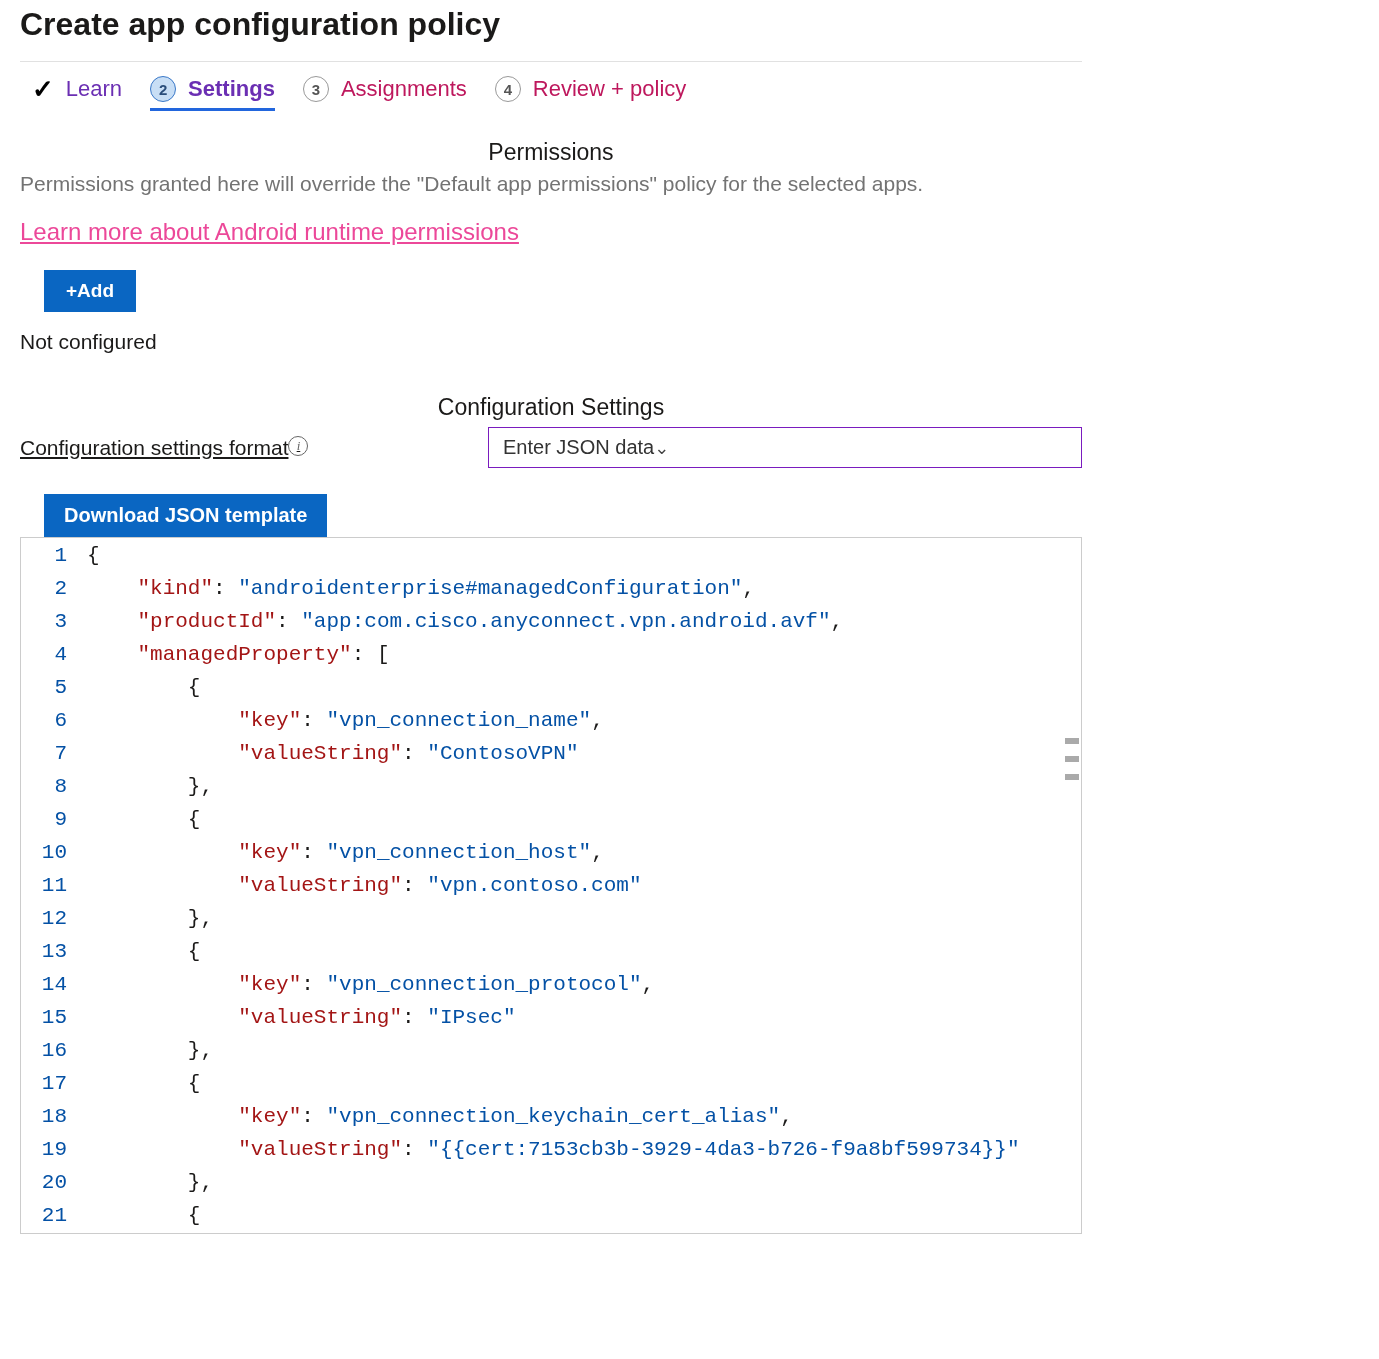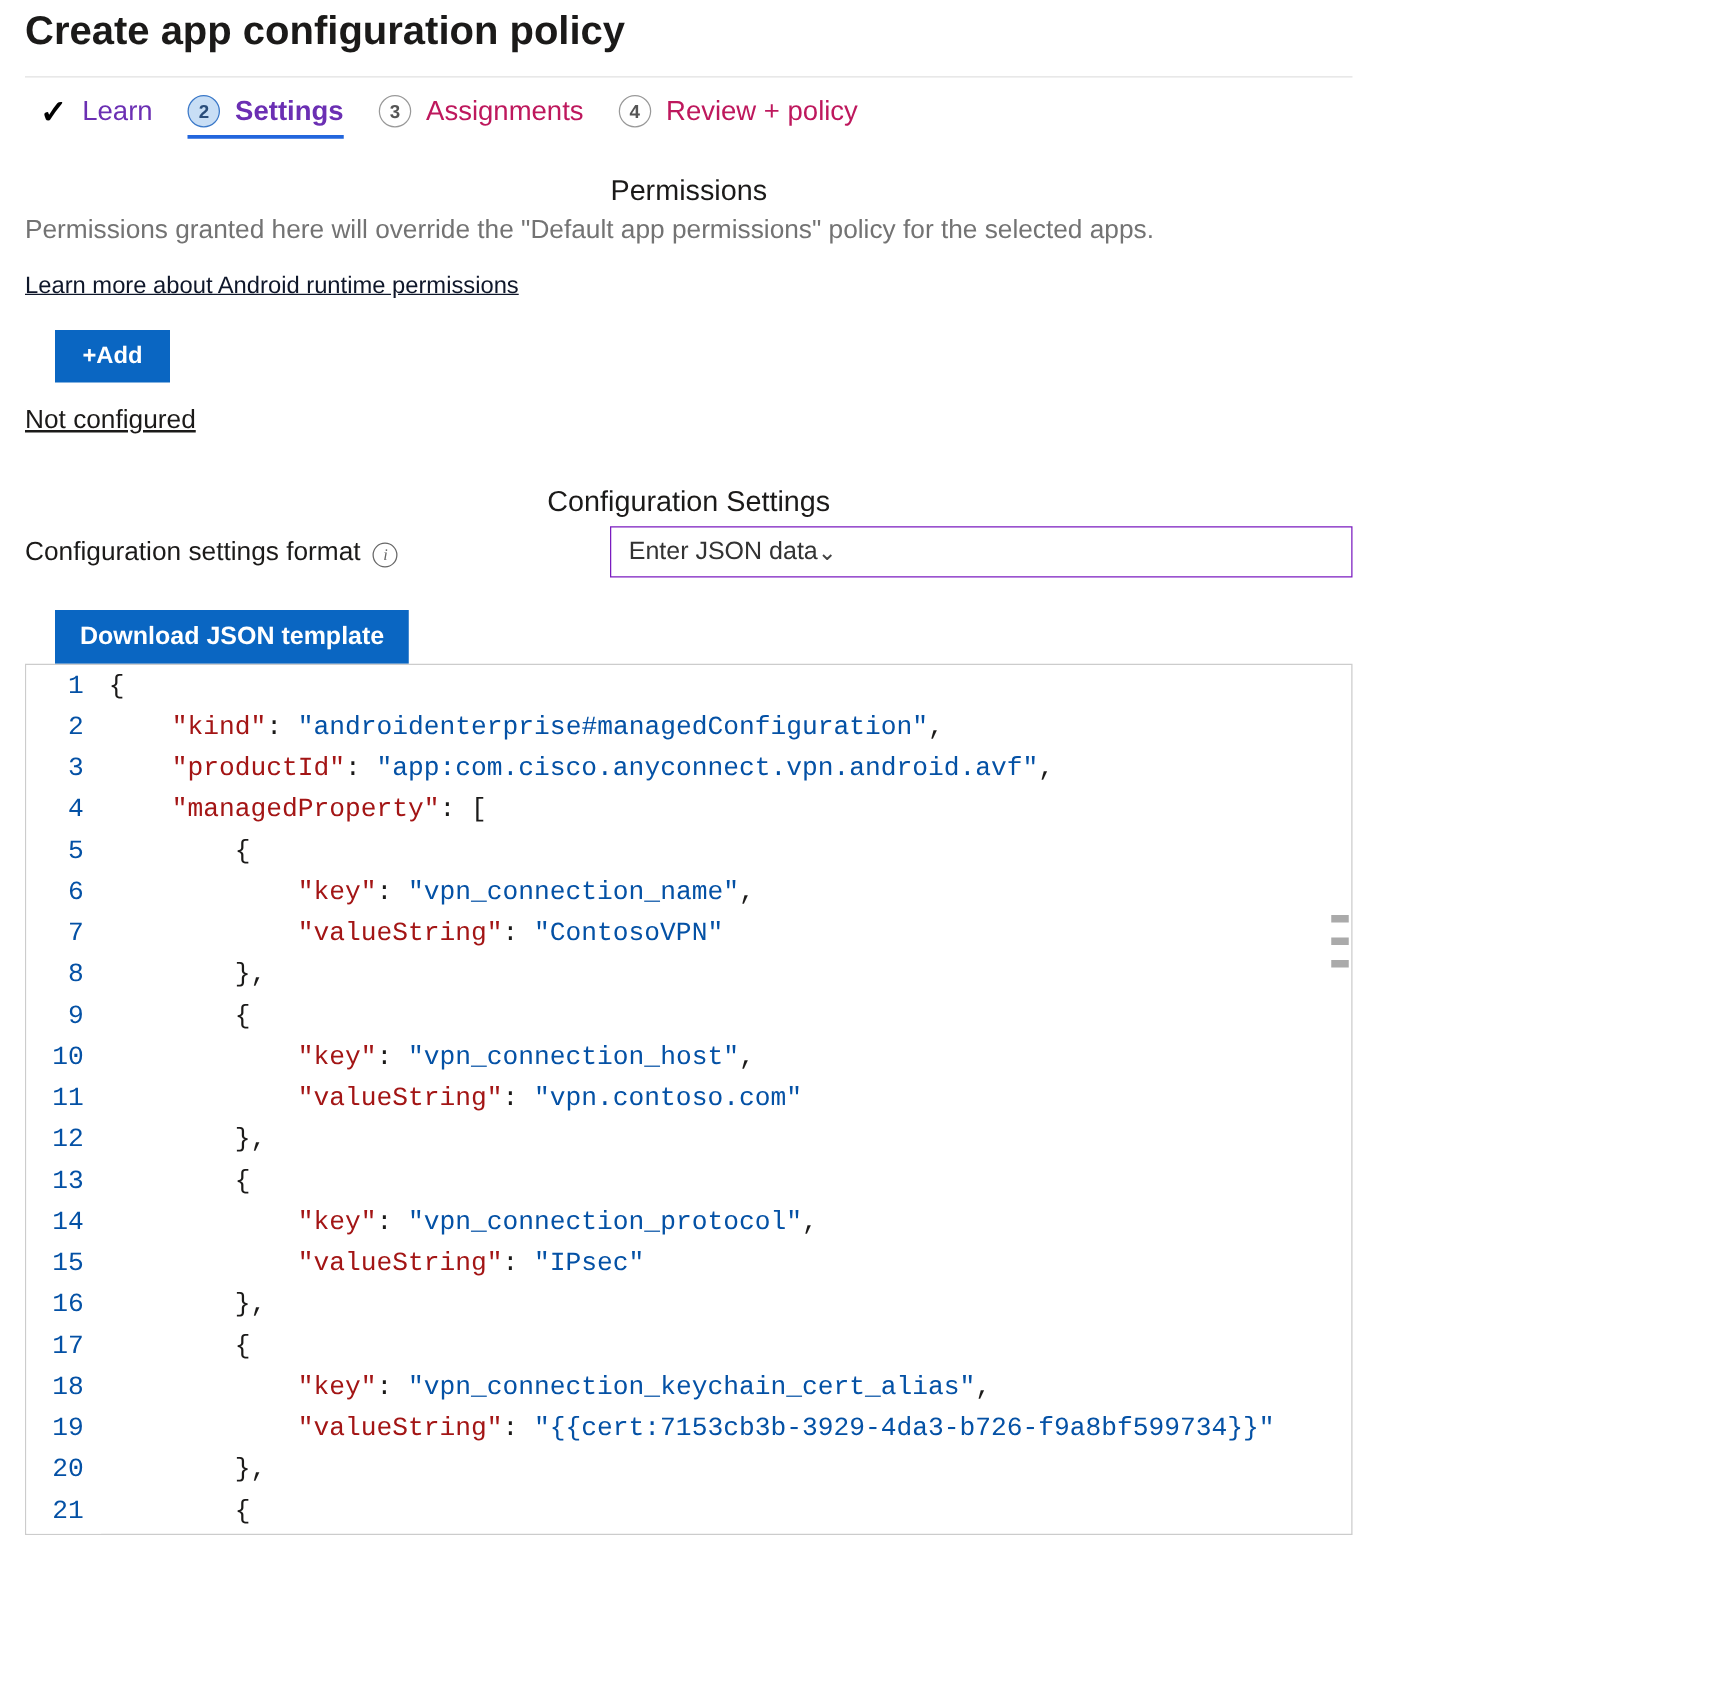--- a/index.html
+++ b/index.html
@@ -67,9 +67,9 @@
     margin-bottom: 22px;
   }
   .link {
-    color: #0f172a;
+    color: #ec4899;
     text-decoration: underline;
-    font-size: 19px;
+    font-size: 24px;
     cursor: pointer;
     display: inline-block;
     margin-bottom: 24px;

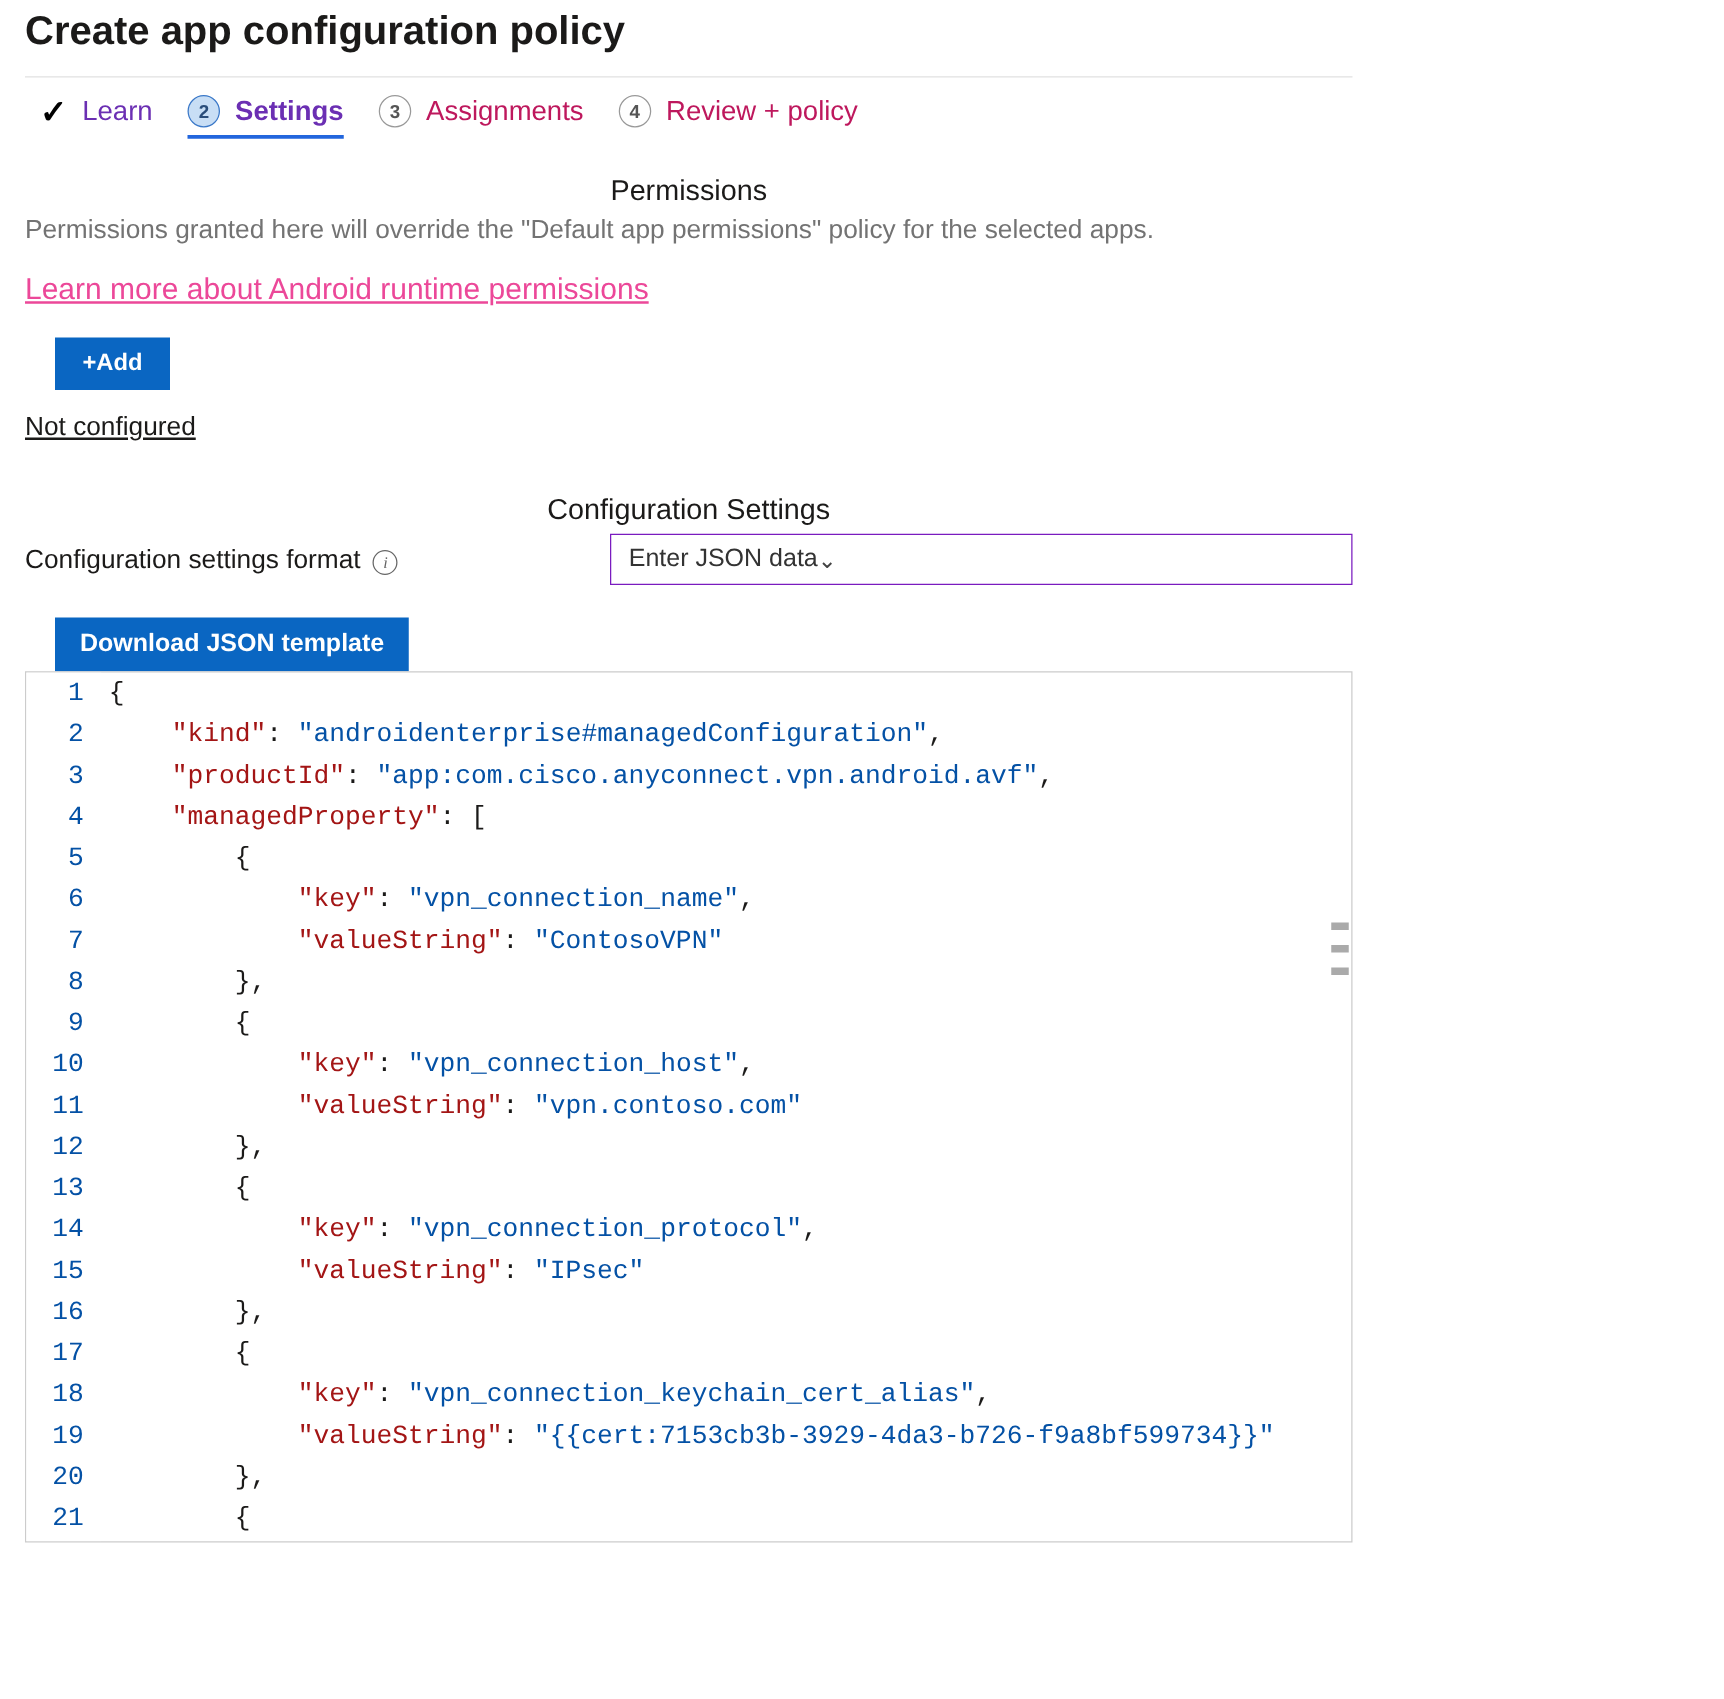--- a/index.html
+++ b/index.html
@@ -87,7 +87,7 @@
     margin-left: 24px;
   }
   .btn-primary.add { padding: 10px 22px; }
-  .not-conf { font-size: 21px; margin-top: 18px; margin-bottom: 40px; text-decoration: underline;}
+  .not-conf { font-size: 21px; margin-top: 18px; margin-bottom: 40px;}
 
   .form-row {
     display: flex;

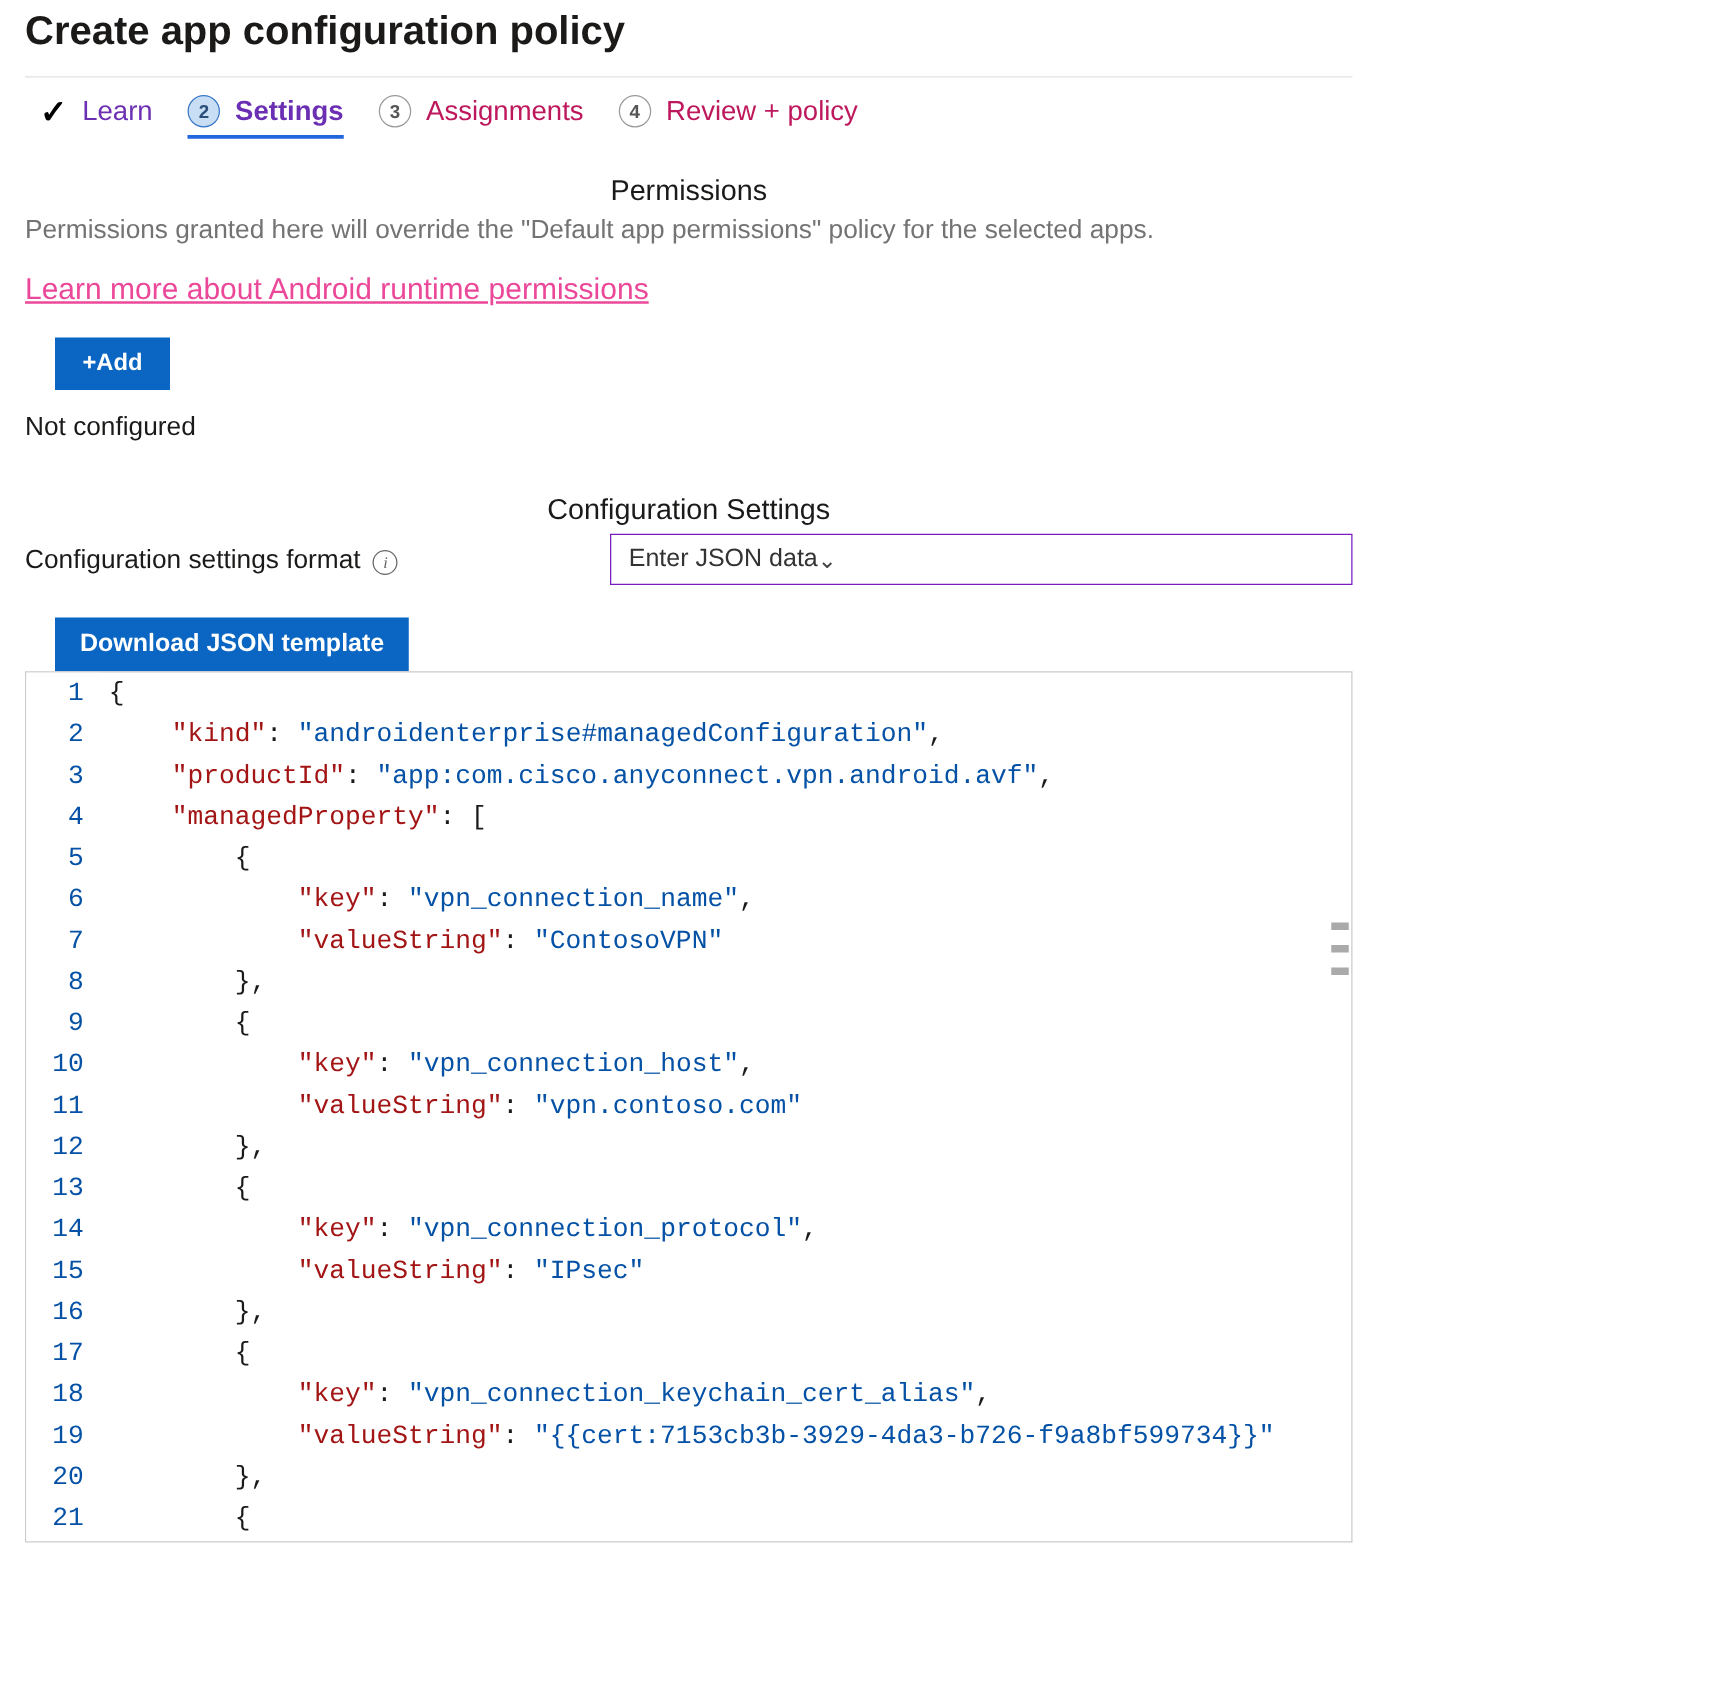--- a/index.html
+++ b/index.html
@@ -99,9 +99,9 @@
     font-size: 21px;
     color: #1b1a19;
     display: flex;
-    align-items: flex-end;
-    gap: 10px;
+    align-items: flex-start;
     width: 450px;
+    text-decoration: underline;
   }
   .info-icon {
     width: 20px; height: 20px; border: 1.5px solid #666; border-radius: 50%;

